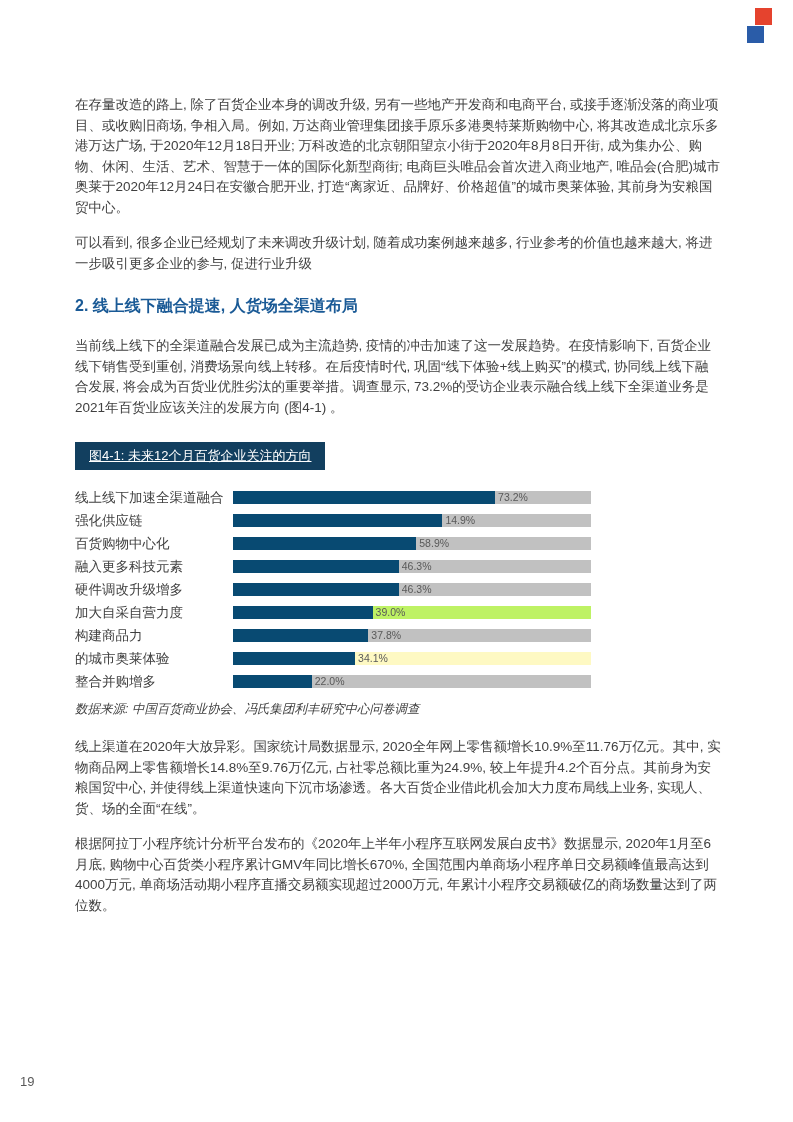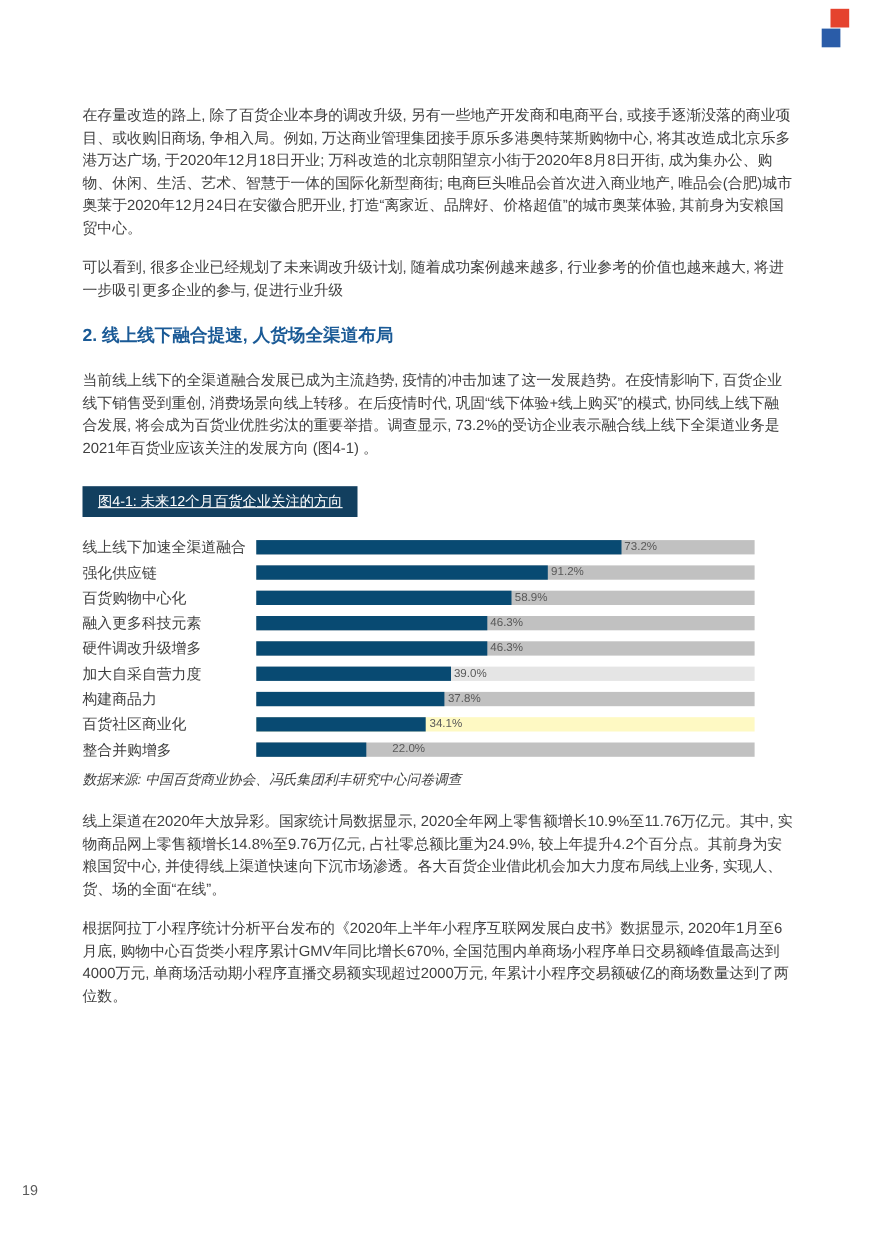--- a/index.html
+++ b/index.html
@@ -51,7 +51,7 @@
   }
   .chart-track {
     position:relative;
-    width:453px; height:13px;
+    width:358px; height:13px;
     background:#c1c1c1;
   }
   .chart-bar {

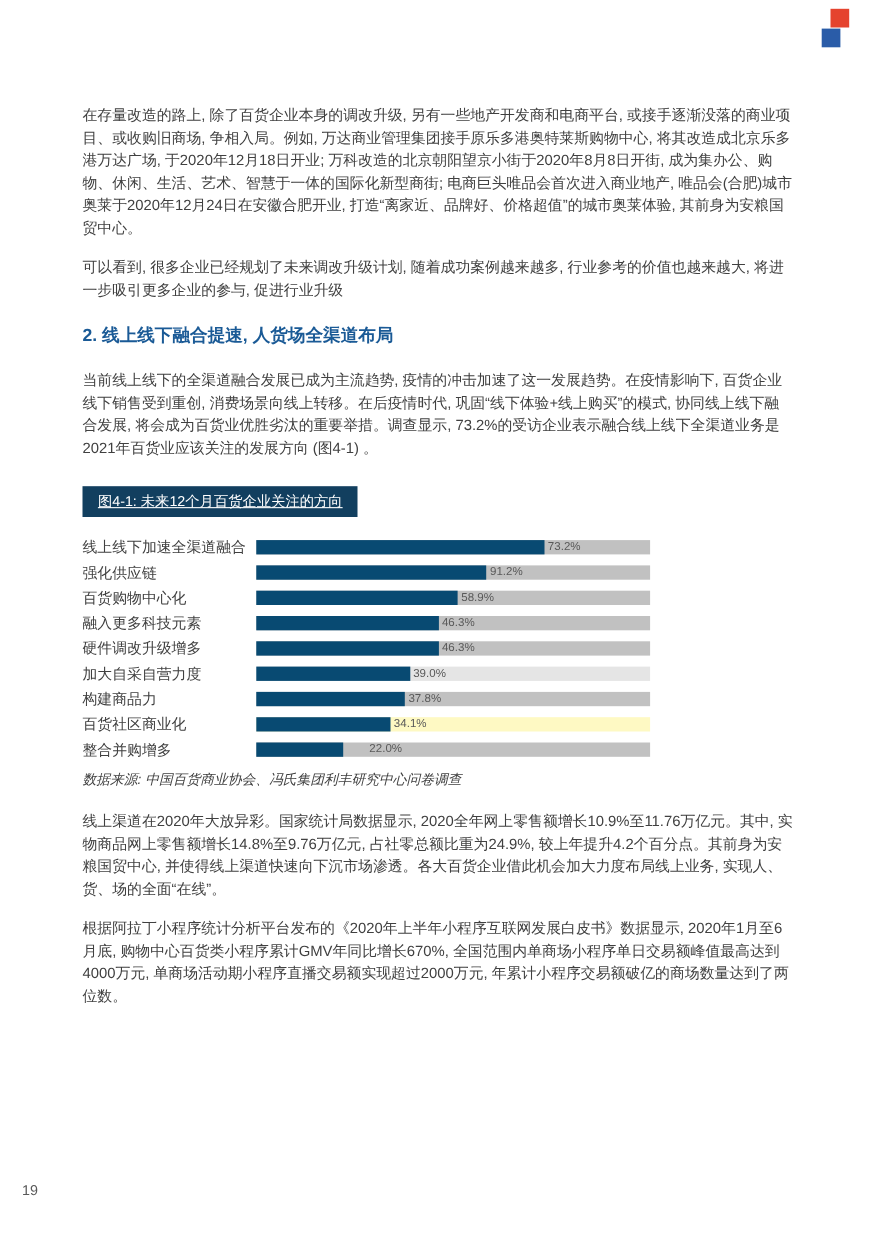--- a/index.html
+++ b/index.html
@@ -106,7 +106,7 @@
           <div class="chart-label">强化供应链</div>
           <div class="chart-track" style="background: rgb(193, 193, 193);">
             <div class="chart-bar" style="width: 58.5%; background: rgb(8, 74, 114);"></div>
-            <span class="chart-value" style="left: calc(58.5% + 3px);">91.2%</span>
+            <span class="chart-value" style="left: calc(58.5% + 3px);">14.9%</span>
           </div>
         </div>
         <div class="chart-row">

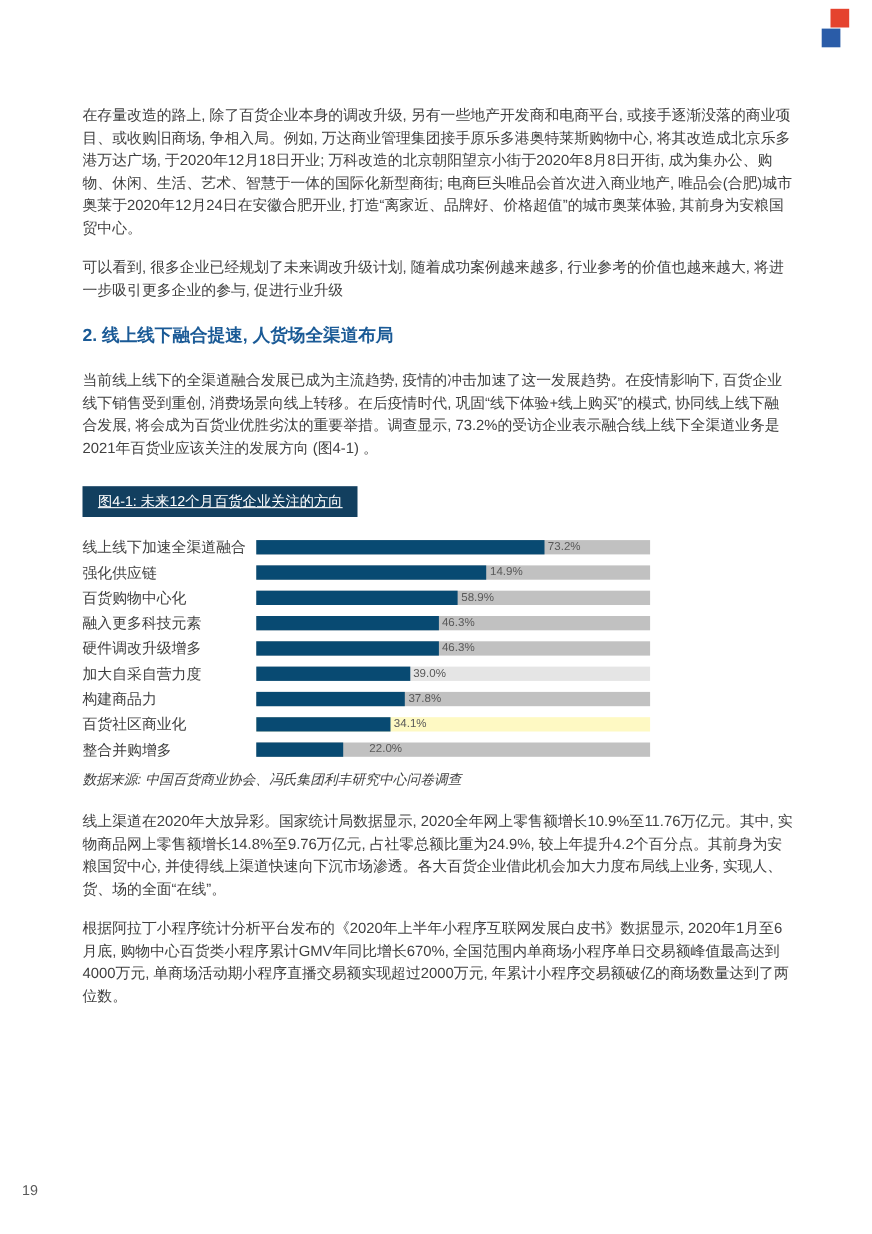--- a/index.html
+++ b/index.html
@@ -132,7 +132,7 @@
         </div>
         <div class="chart-row">
           <div class="chart-label">加大自采自营力度</div>
-          <div class="chart-track" style="background: #e5e5e5;">
+          <div class="chart-track" style="background: #bef264;">
             <div class="chart-bar" style="width: 39%; background: rgb(8, 74, 114);"></div>
             <span class="chart-value" style="left: calc(39% + 3px);">39.0%</span>
           </div>

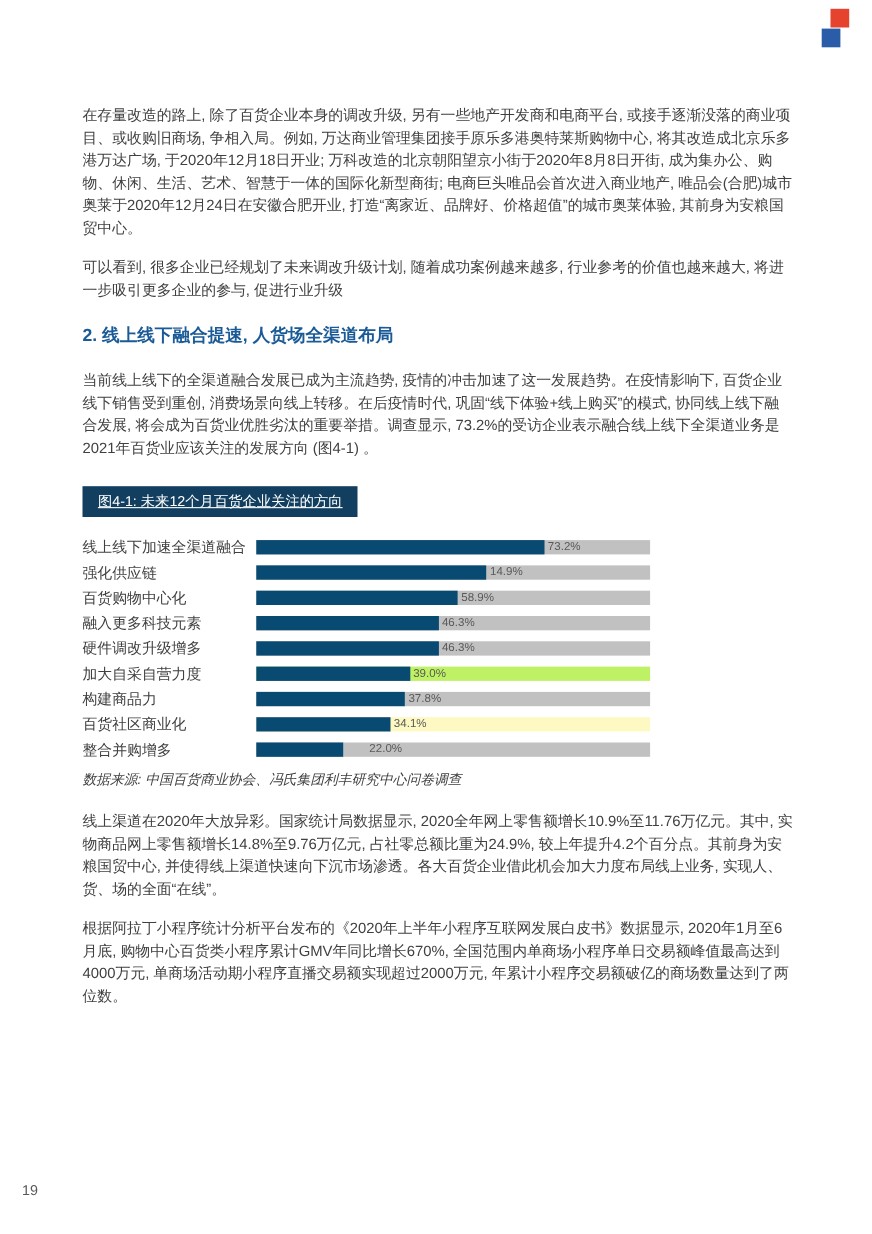--- a/index.html
+++ b/index.html
@@ -145,7 +145,7 @@
           </div>
         </div>
         <div class="chart-row">
-          <div class="chart-label">百货社区商业化</div>
+          <div class="chart-label">的城市奥莱体验</div>
           <div class="chart-track" style="background: #fef9c3;">
             <div class="chart-bar" style="width: 34.1%; background: rgb(8, 74, 114);"></div>
             <span class="chart-value" style="left: calc(34.1% + 3px);">34.1%</span>

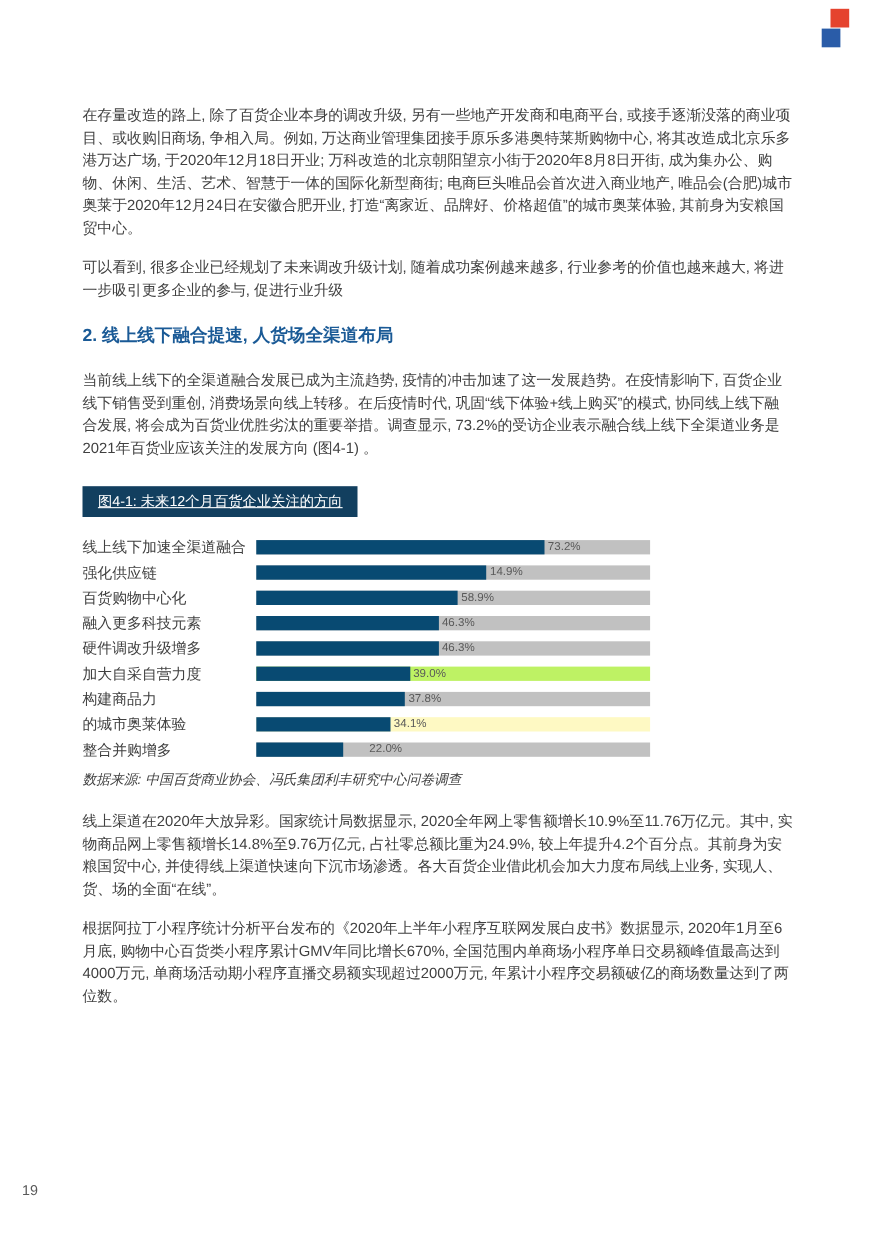--- a/index.html
+++ b/index.html
@@ -155,7 +155,7 @@
           <div class="chart-label">整合并购增多</div>
           <div class="chart-track" style="background: rgb(193, 193, 193);">
             <div class="chart-bar" style="width: 22%; background: rgb(8, 74, 114);"></div>
-            <span class="chart-value" style="left: calc(22% + 3px); margin-left: 21px;">22.0%</span>
+            <span class="chart-value" style="left: calc(22% + 3px);">22.0%</span>
           </div>
         </div>
       </div>

